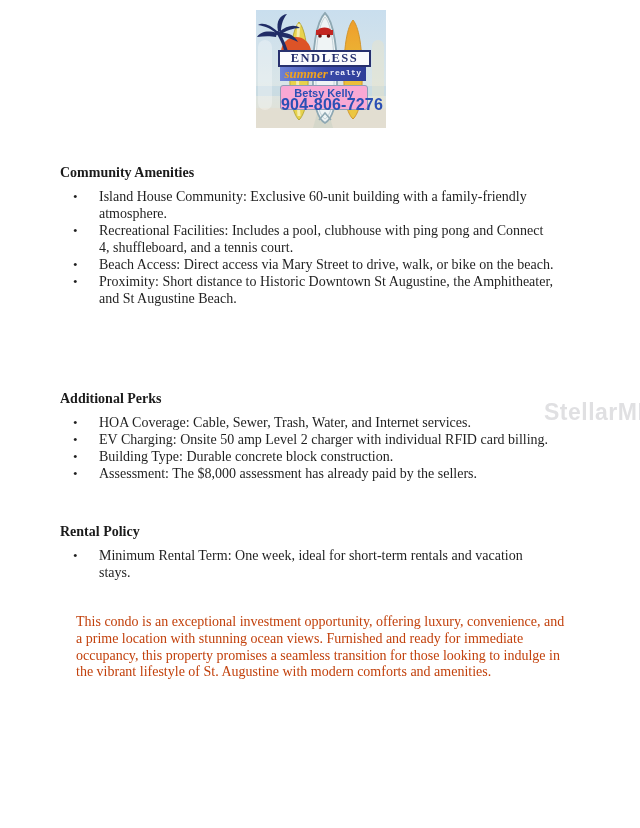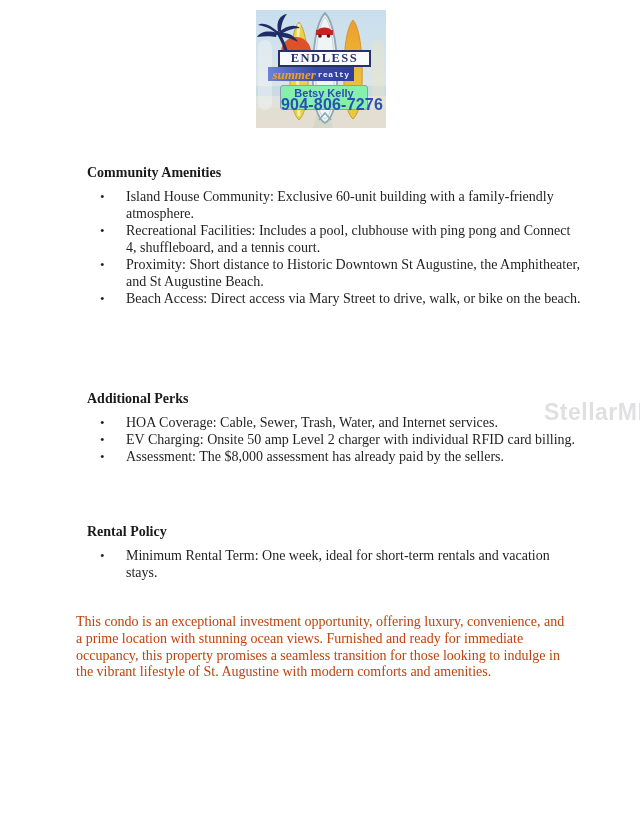--- a/index.html
+++ b/index.html
@@ -22,9 +22,9 @@
     font-family:"Liberation Serif",serif;white-space:nowrap;
   }
   .banner-summer{
-    position:absolute;left:12px;top:57px;width:86px;height:14px;
+    position:absolute;left:24px;top:57px;width:86px;height:14px;
     background:linear-gradient(90deg,#6d82d6 0%,#3a4aa8 55%,#2e3d98 100%);
-    display:flex;align-items:center;justify-content:center;gap:2px;
+    display:flex;align-items:flex-start;justify-content:center;gap:2px;
     box-sizing:border-box;padding-top:1px;white-space:nowrap;
   }
   .banner-summer .summer{

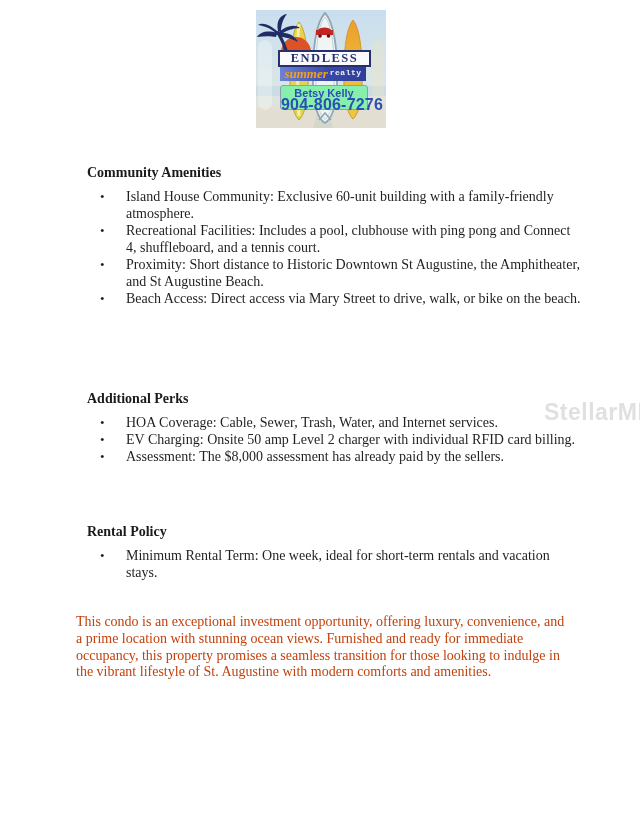--- a/index.html
+++ b/index.html
@@ -37,7 +37,7 @@
   }
   .agent-box{
     position:absolute;left:24px;top:75px;width:88px;height:25px;
-    background:#86efac;border:1px solid #8e9cb8;border-radius:3px;
+    background:#f9a8d4;border:1px solid #8e9cb8;border-radius:3px;
     box-sizing:border-box;text-align:center;
     font-family:"Liberation Sans",sans-serif;font-weight:bold;color:#2b50b5;
     white-space:nowrap;

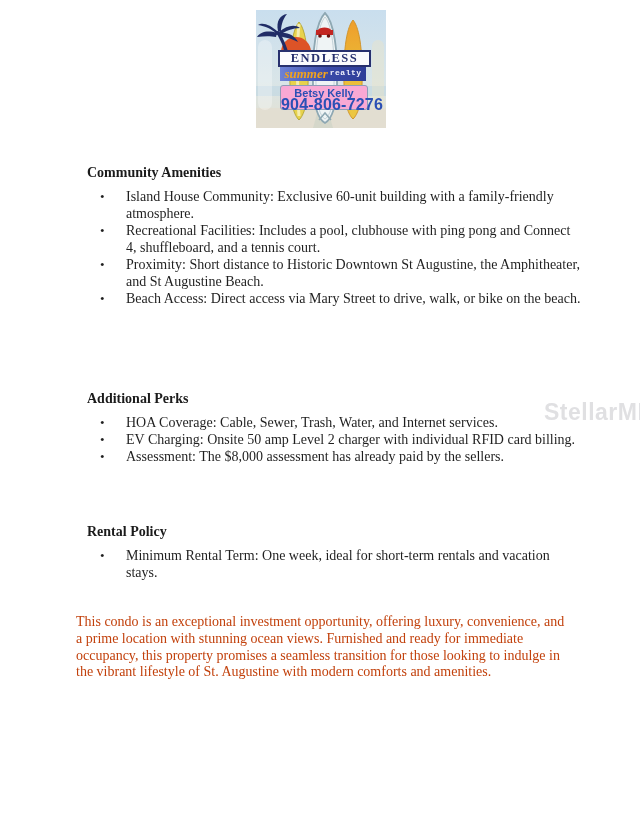--- a/index.html
+++ b/index.html
@@ -46,7 +46,7 @@
   .agent-phone{font-size:16px;line-height:11px;letter-spacing:.2px;}
 
   
-  .sec{position:absolute;left:87px;width:494px;}
+  .sec{position:absolute;left:60px;width:494px;}
   .sec h2{margin:0;font-size:14px;line-height:17px;font-weight:bold;color:#1b1b1b;}
   .sec ul{list-style:none;margin:7px 0 0 0;padding:0;font-size:14px;line-height:17px;}
   .sec li{position:relative;padding-left:39px;}

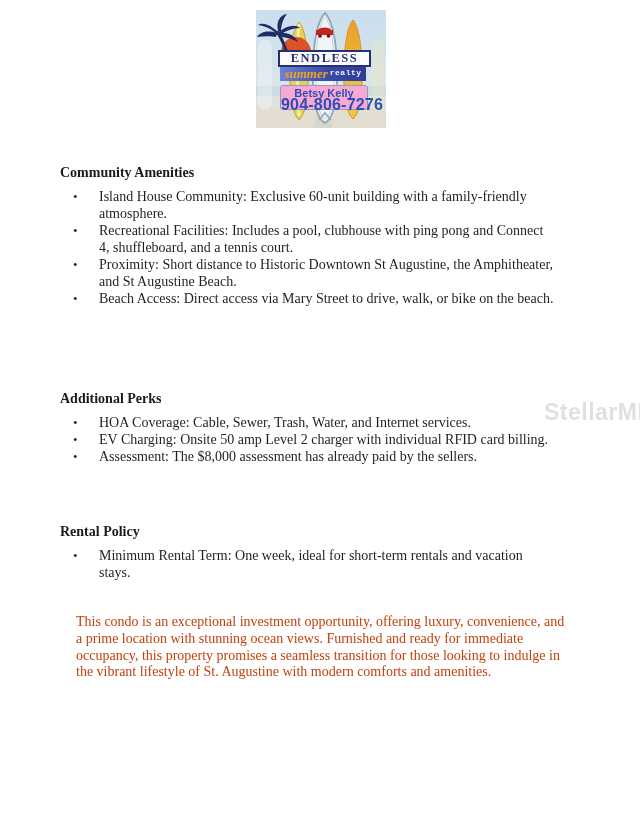--- a/index.html
+++ b/index.html
@@ -150,12 +150,12 @@
         <span>Includes a pool, clubhouse with ping pong and Connect 4, shuffleboard, and a tennis court.</span>
       </li>
       <li>
+        <b>Beach Access:</b>
+        <span>Direct access via Mary Street to drive, walk, or bike on the beach.</span>
+      </li>
+      <li>
         <b>Proximity:</b>
         <span>Short distance to Historic Downtown St Augustine, the Amphitheater, and St Augustine Beach.</span>
-      </li>
-      <li>
-        <b>Beach Access:</b>
-        <span>Direct access via Mary Street to drive, walk, or bike on the beach.</span>
       </li>
     </ul>
   </section>

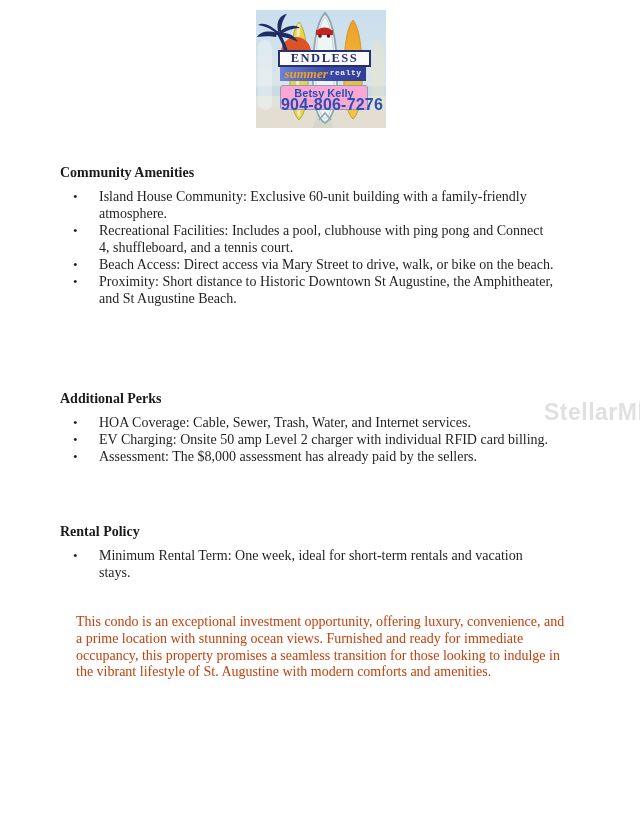--- a/index.html
+++ b/index.html
@@ -172,6 +172,10 @@
         <span>Onsite 50 amp Level 2 charger with individual RFID card billing.</span>
       </li>
       <li>
+        <b>Building Type:</b>
+        <span>Durable concrete block construction.</span>
+      </li>
+      <li>
         <b>Assessment:</b>
         <span>The $8,000 assessment has already paid by the sellers.</span>
       </li>

